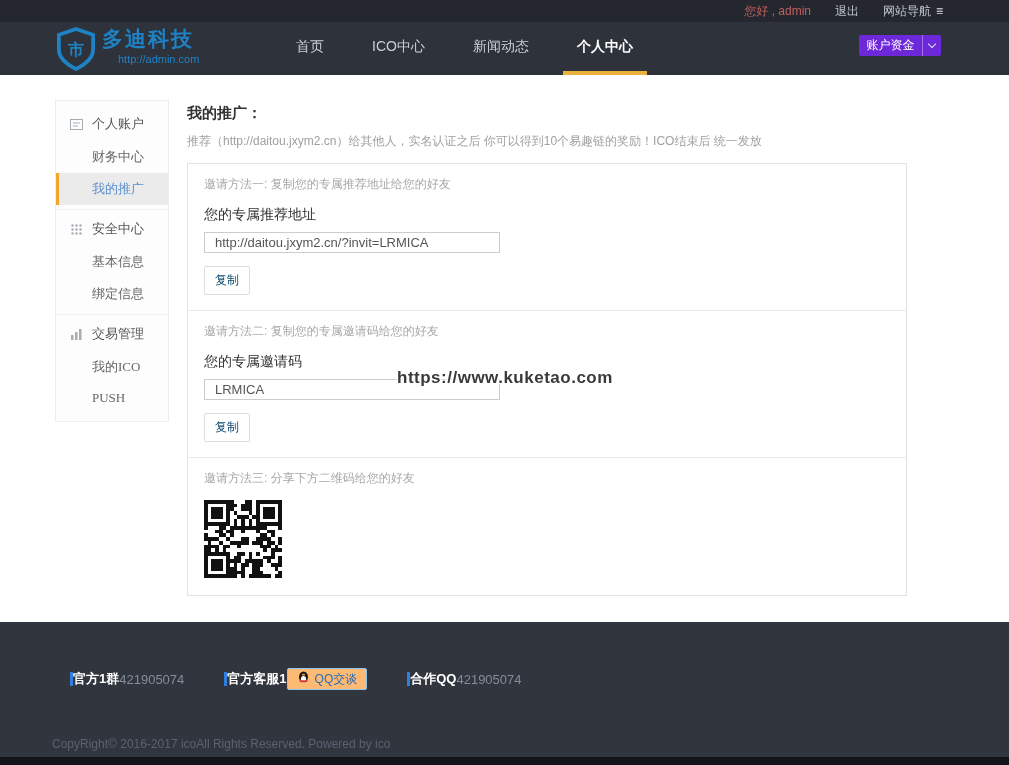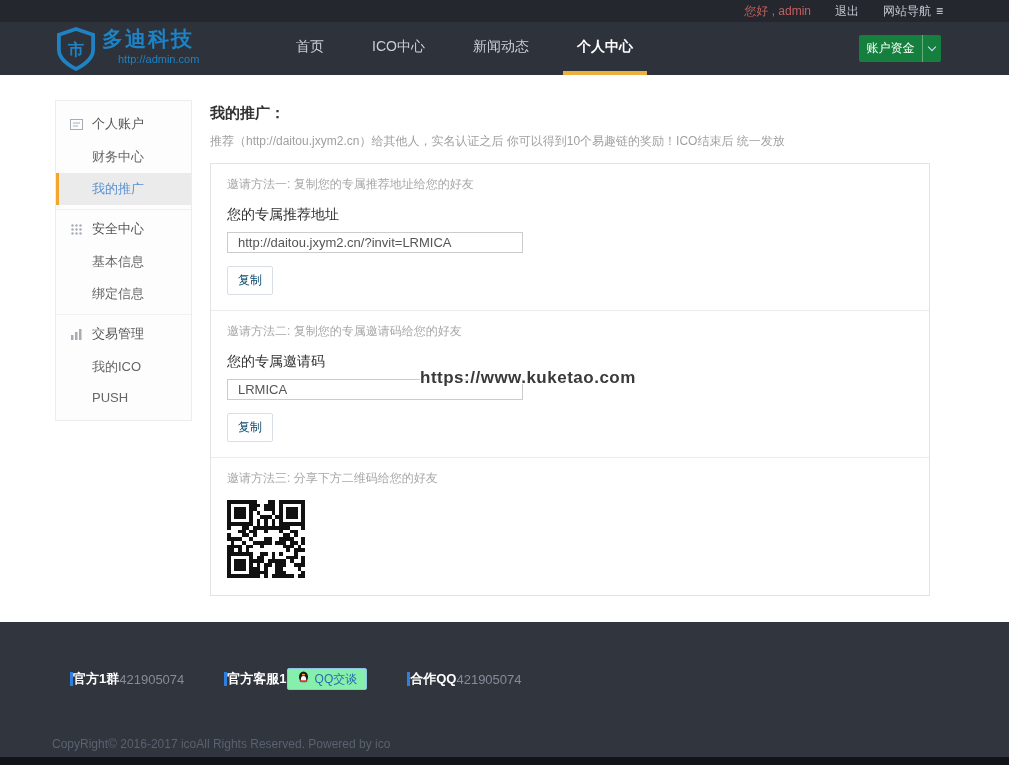--- a/index.html
+++ b/index.html
@@ -24,7 +24,7 @@
   .nav-item { height:53px; display:flex; align-items:center; padding:0 14px; margin-right:20px;
               font-size:14px; color:#ccd0d6; cursor:pointer; border-bottom:4px solid transparent; }
   .nav-item.active { color:#fff; font-weight:bold; border-bottom-color:#ecb03c; }
-  .account-btn { position:absolute; right:68px; top:13px; width:82px; height:27px; background:#15803d;
+  .account-btn { position:absolute; right:68px; top:13px; width:82px; height:21px; background:#6d28d9;
                  border-radius:2px; color:#fff; font-size:12px; display:flex; align-items:center; cursor:pointer; }
   .account-btn .lbl { flex:1; text-align:center; }
   .btn-divider { width:1px; height:100%; background:rgba(255,255,255,.35); }

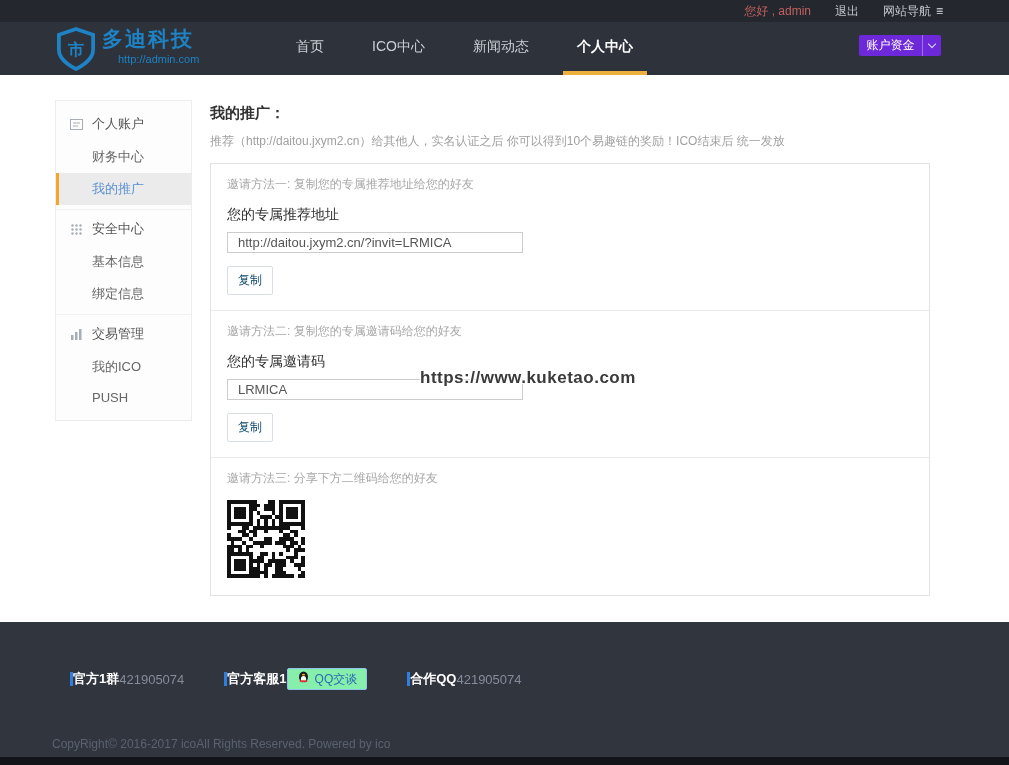--- a/index.html
+++ b/index.html
@@ -34,7 +34,7 @@
 
   
   .content { display:flex; height:547px; padding:25px 0 0 55px; background:#fff; }
-  .sidebar { width:137px; border:1px solid #ededed; background:#fdfdfd; padding:4px 0; height:fit-content; }
+  .sidebar { width:114px; border:1px solid #ededed; background:#fdfdfd; padding:4px 0; height:fit-content;font-family:Liberation Serif, serif; }
   .group { padding:2px 0 4px; }
   .group + .group { border-top:1px solid #f1f1f1; }
   .group-title { display:flex; align-items:center; gap:9px; padding:8px 0 8px 14px; font-size:13px; color:#555; }

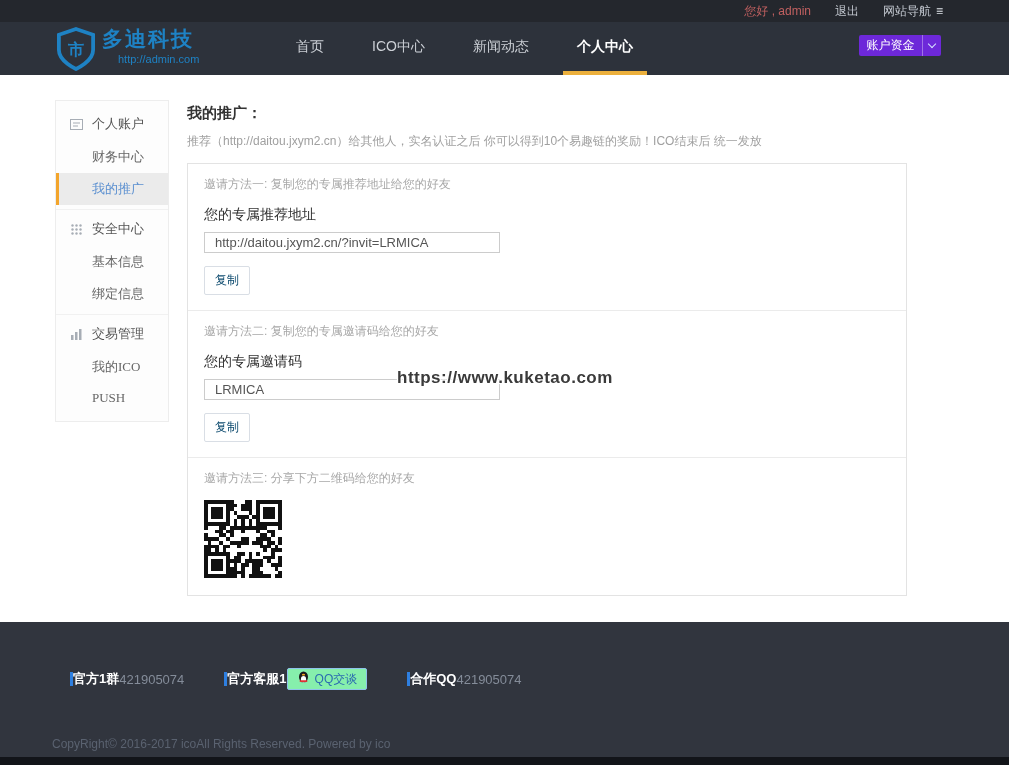--- a/index.html
+++ b/index.html
@@ -77,7 +77,7 @@
   .vbar { width:3px; height:14px; background:#2e7fe0; }
   .contact-label { color:#fff; font-size:13px; font-weight:bold; }
   .contact-value { color:#848c99; font-size:13px; }
-  .qq-btn { display:flex; align-items:center; gap:5px; background:#86efac; border:1px solid #8ec3ea;
+  .qq-btn { display:flex; align-items:center; gap:5px; background:#fdba74; border:1px solid #8ec3ea;
             border-radius:2px; padding:2px 9px; font-size:12px; color:#2b6cb0; cursor:pointer; height:22px;
             font-family:"Liberation Sans","DejaVu Sans",sans-serif; }
   .copyright { position:absolute; left:52px; bottom:6px; font-size:12px; color:#5a6270; }

